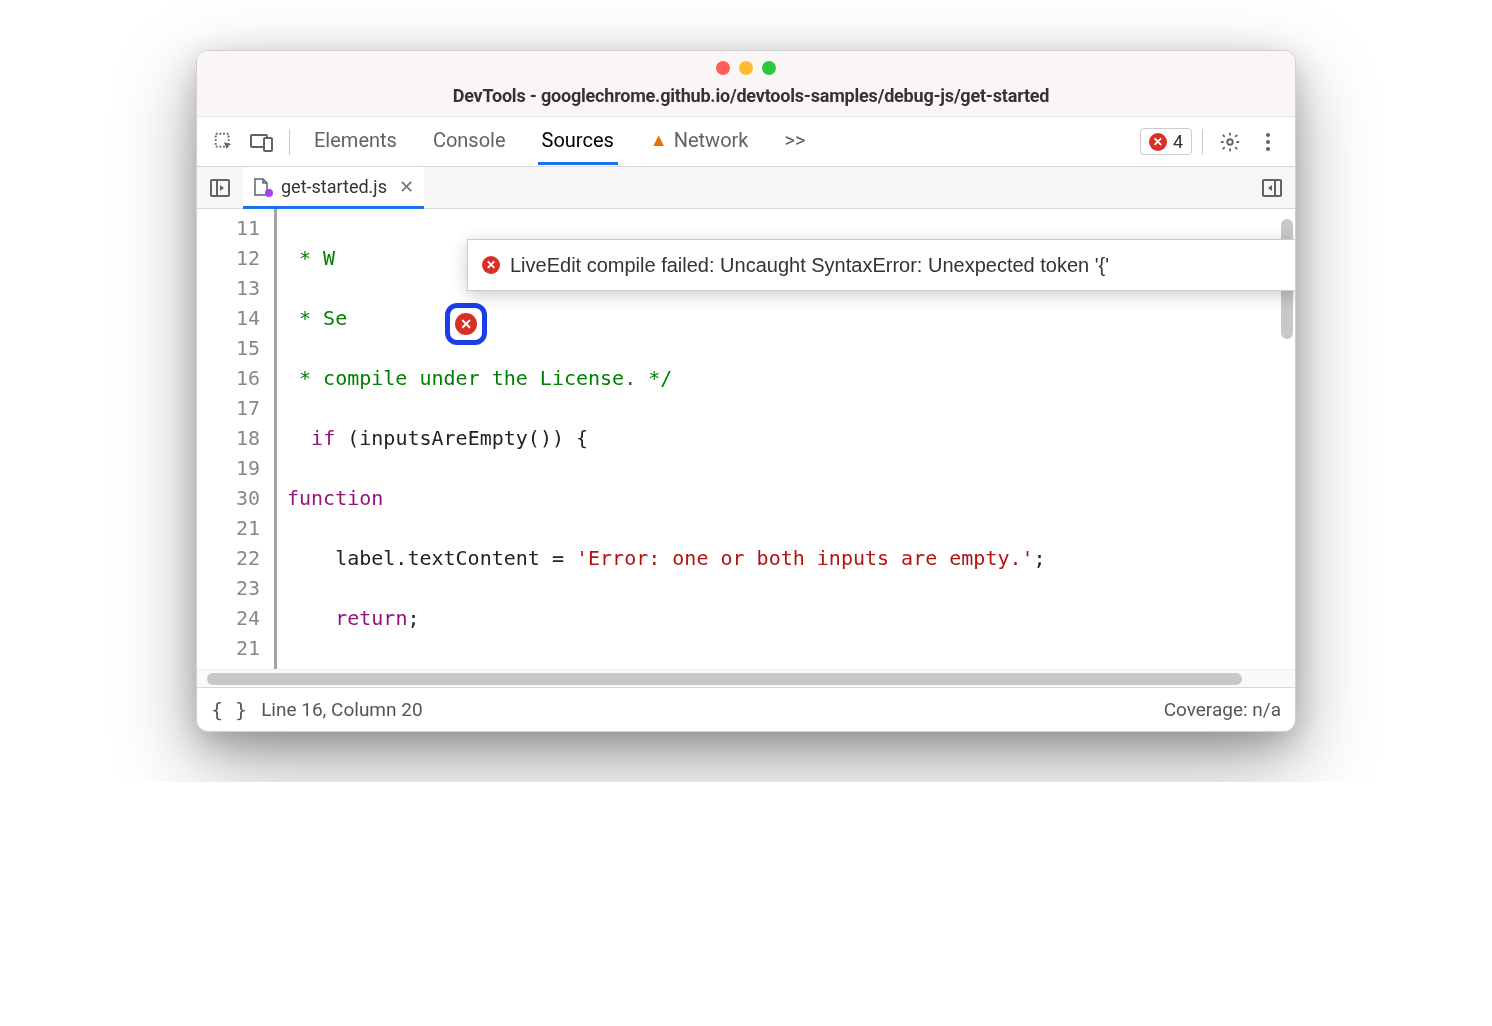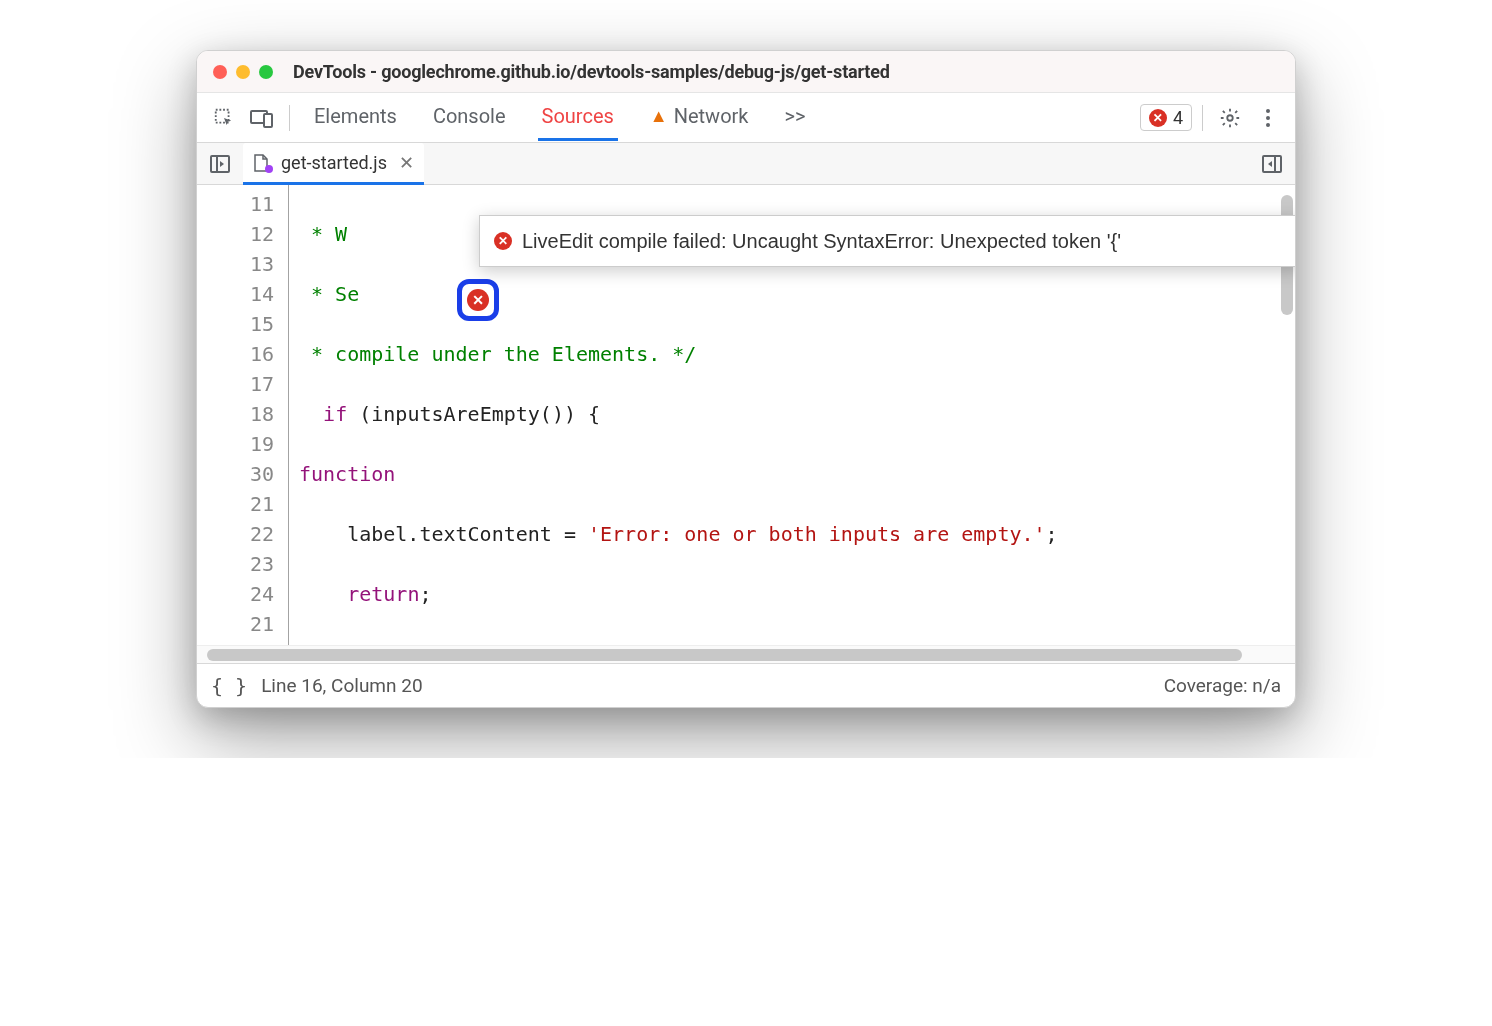--- a/index.html
+++ b/index.html
@@ -26,6 +26,7 @@
     padding: 10px 16px;
     background: #faf6f6;
     border-bottom: 1px solid #e5e5e5;
+    flex-direction: column;
   }
   .traffic { display: flex; gap: 9px; }
   .dot { width: 14px; height: 14px; border-radius: 50%; }

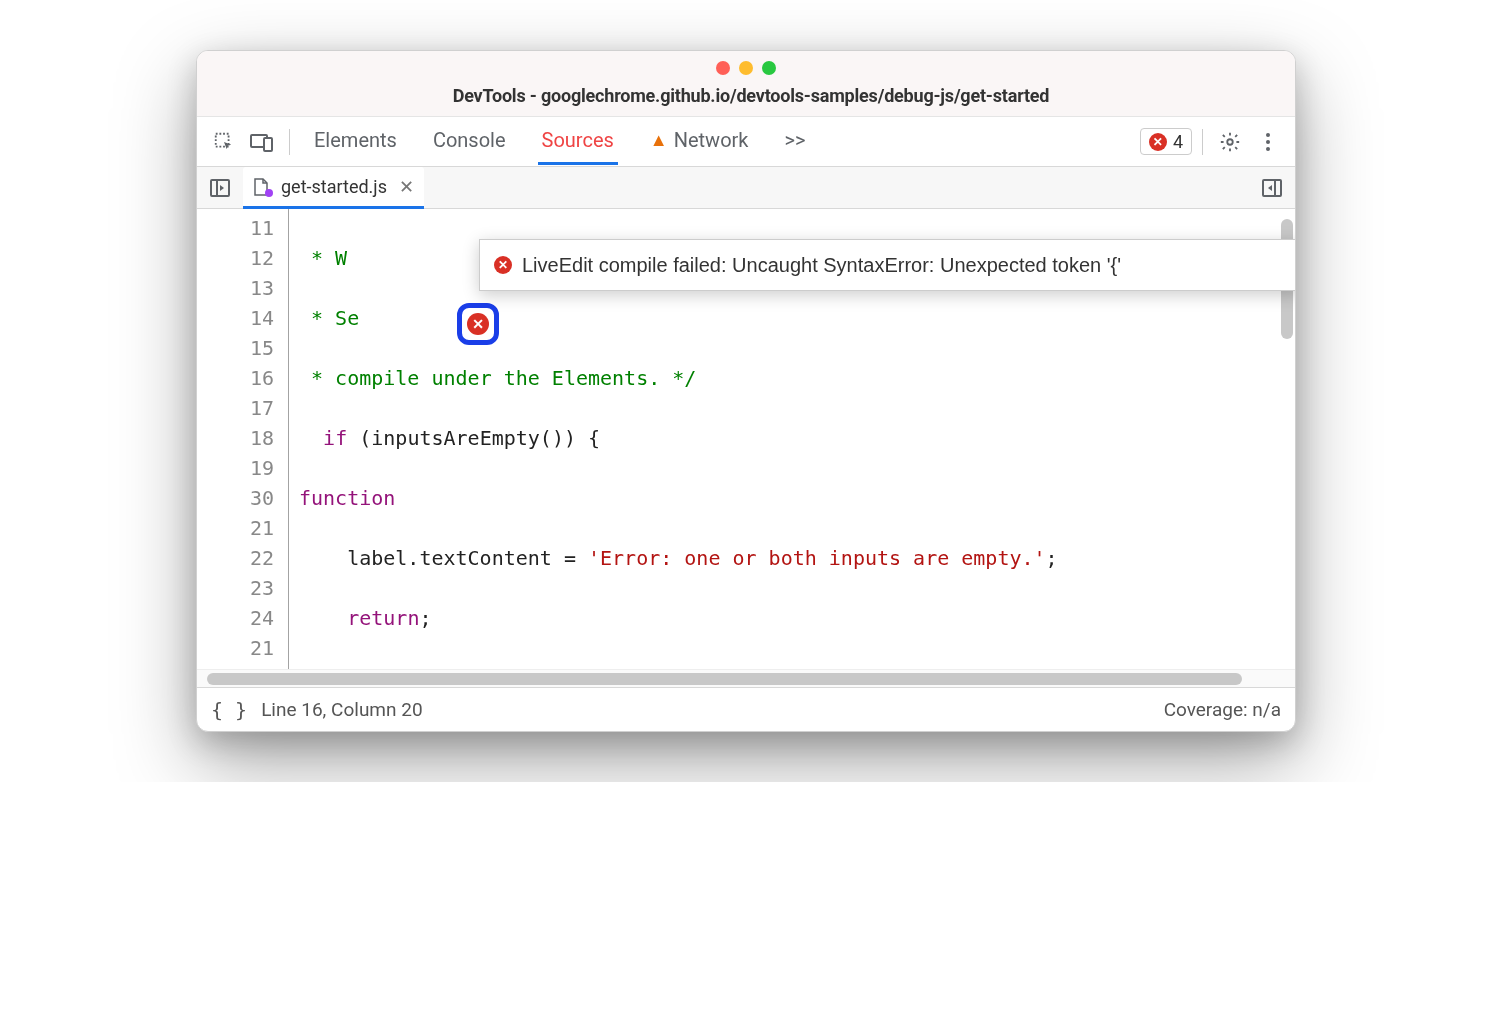--- a/index.html
+++ b/index.html
@@ -46,7 +46,7 @@
   .sep { width:1px; height:26px; background:#ccc; margin:0 6px; }
   .tabs { display:flex; gap: 28px; margin-left: 10px; font-size:20px; color:#5f6368; align-items:center; }
   .tab { padding: 10px 4px; border-bottom: 3px solid transparent; cursor:pointer; display:flex; align-items:center; gap:6px; }
-  .tab.active { color:#ef4444; border-bottom-color:#1a73e8; }
+  .tab.active { color:#000000; border-bottom-color:#1a73e8; }
   .spacer { flex:1; }
   .err-pill { display:flex; align-items:center; gap:6px; border:1px solid #ccc; border-radius:4px; padding:2px 8px; font-size:18px; color:#333; }
   .err-circle { width:18px; height:18px; border-radius:50%; background:#d93025; color:#fff; display:flex; align-items:center; justify-content:center; font-size:12px; font-weight:bold; }

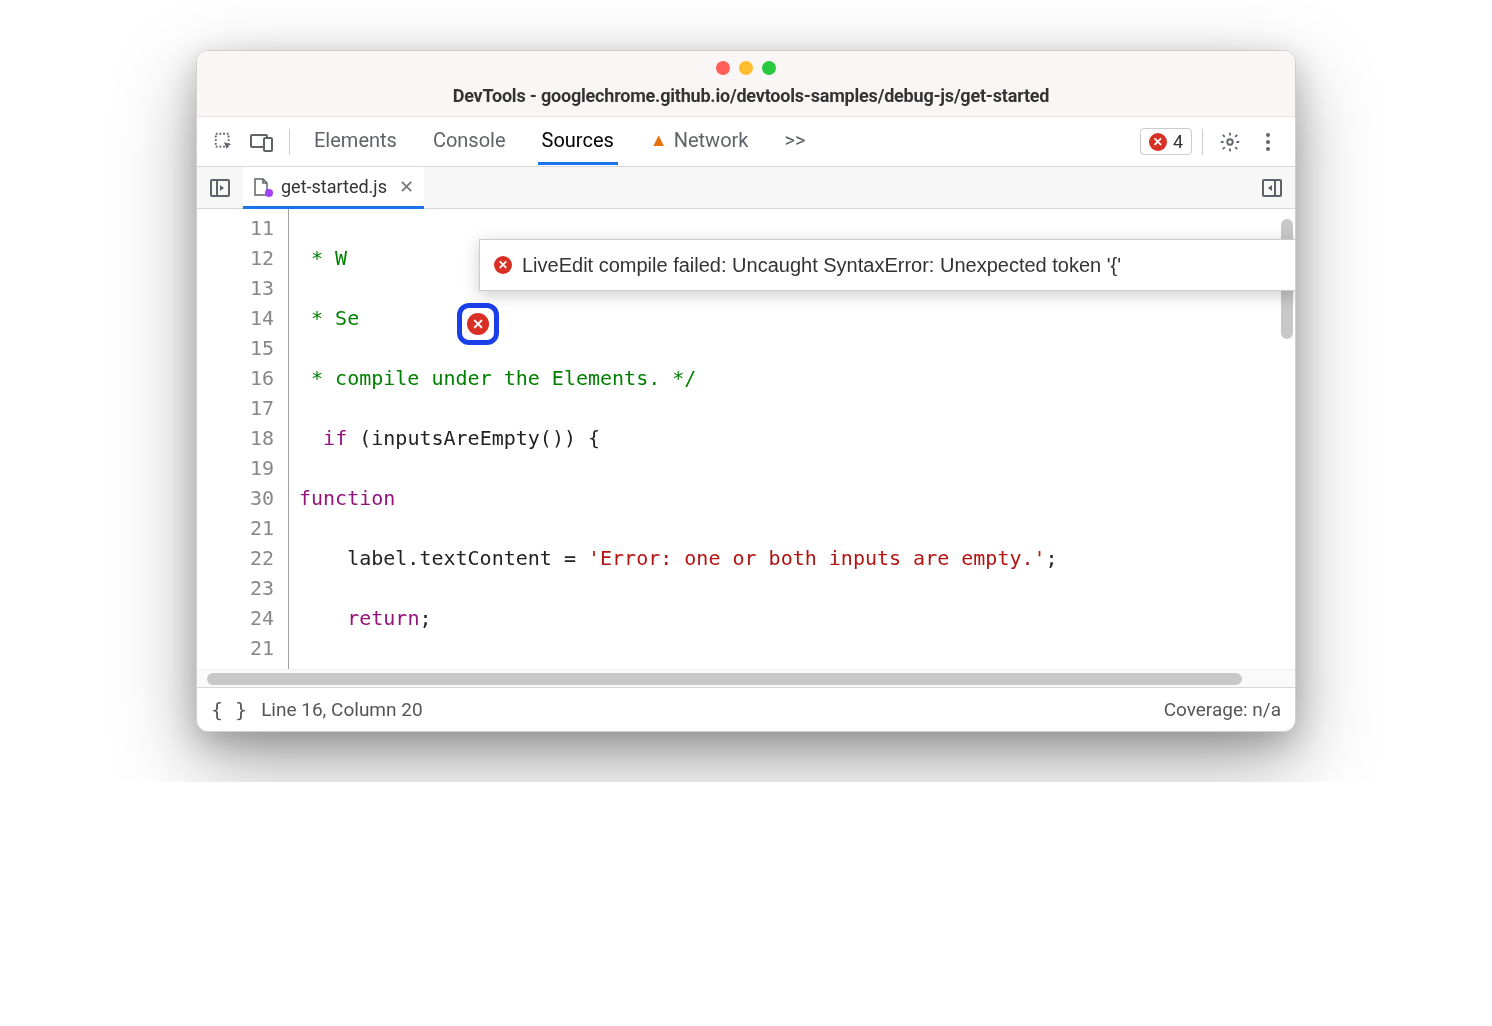--- a/index.html
+++ b/index.html
@@ -66,8 +66,8 @@
     position:relative; height:460px; overflow:hidden;
   }
   .gutter {
-    width:92px; text-align:right; color:#888; padding:4px 14px 4px 0; background:#fff;
-    border-right:1px solid #a3a3a3; user-select:none;
+    width:80px; text-align:right; color:#888; padding:4px 14px 4px 0; background:#fff;
+    border-right:3px solid #a3a3a3; user-select:none;
   }
   .gutter div { height:30px; }
   .code { padding:4px 0 4px 10px; white-space:pre; color:#222; position:relative; flex:1; overflow:auto; }

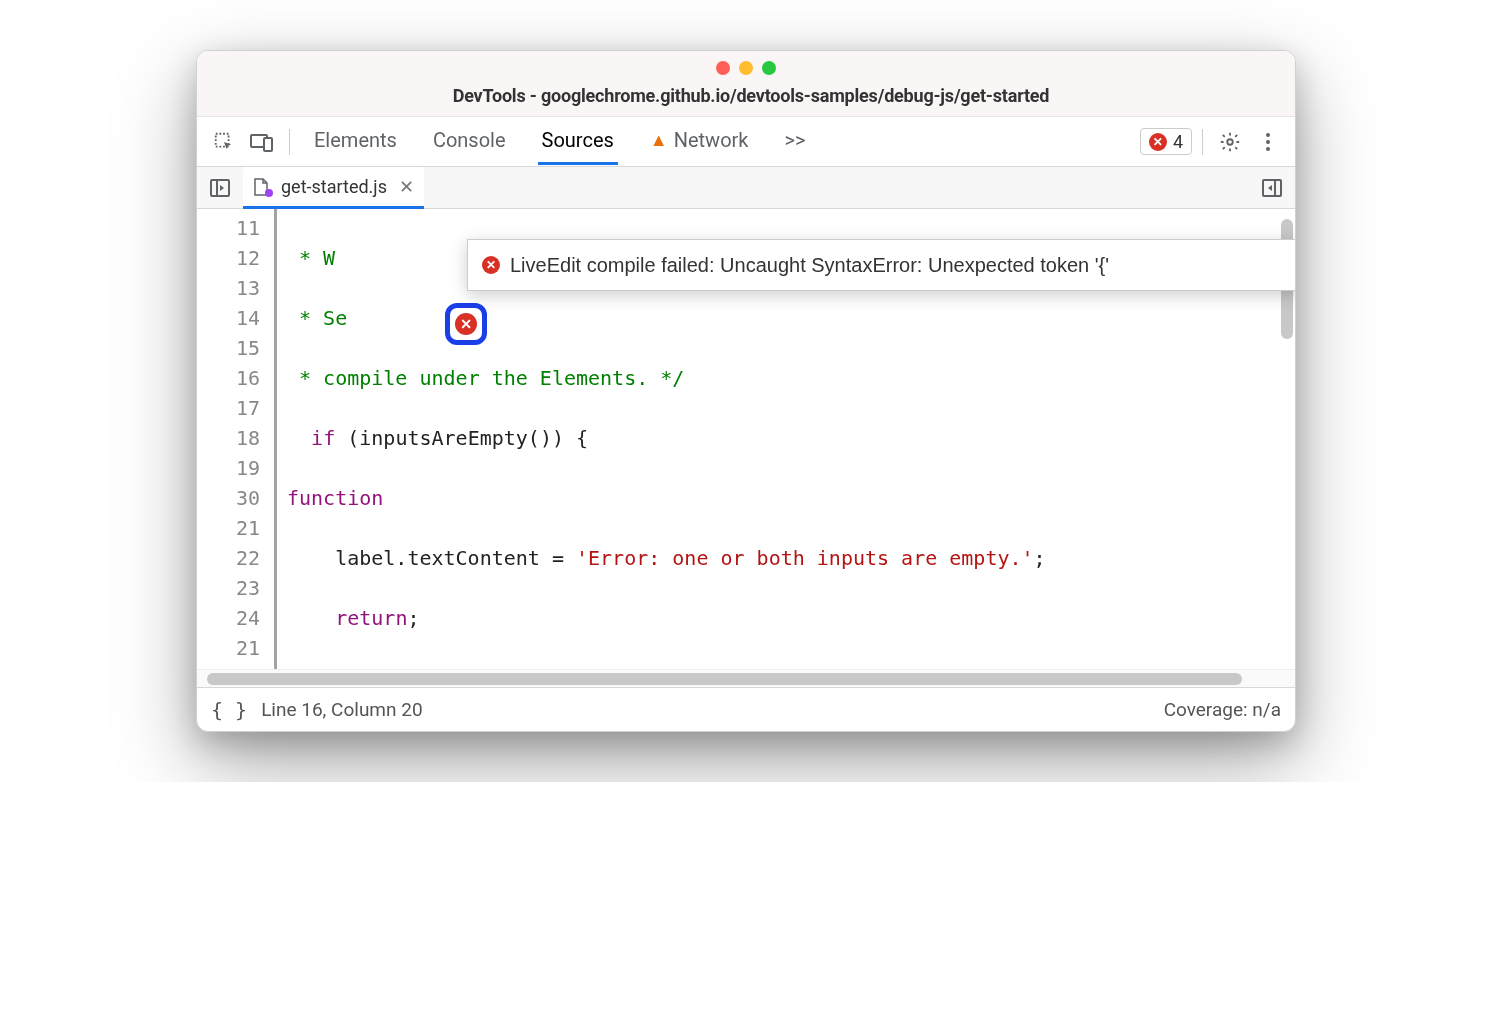--- a/index.html
+++ b/index.html
@@ -218,7 +218,7 @@
     <div class="code">
 <div class="line"><span class="tok-comment"> * W</span></div>
 <div class="line"><span class="tok-comment"> * Se</span></div>
-<div class="line"><span class="tok-comment"> * compile</span><span class="tok-comment"> under the Elements. */</span></div>
+<div class="line"><span class="tok-comment"> * compile</span><span class="tok-comment"> under the License. */</span></div>
 <div class="line">  <span class="tok-keyword">if</span><span> (inputsAreEmpty()) {</span></div>
 <div class="line"><span class="tok-keyword">function</span></div>
 <div class="line"><span>    label.textContent = </span><span class="tok-string">'Error: one or both inputs are empty.'</span><span>;</span></div>

